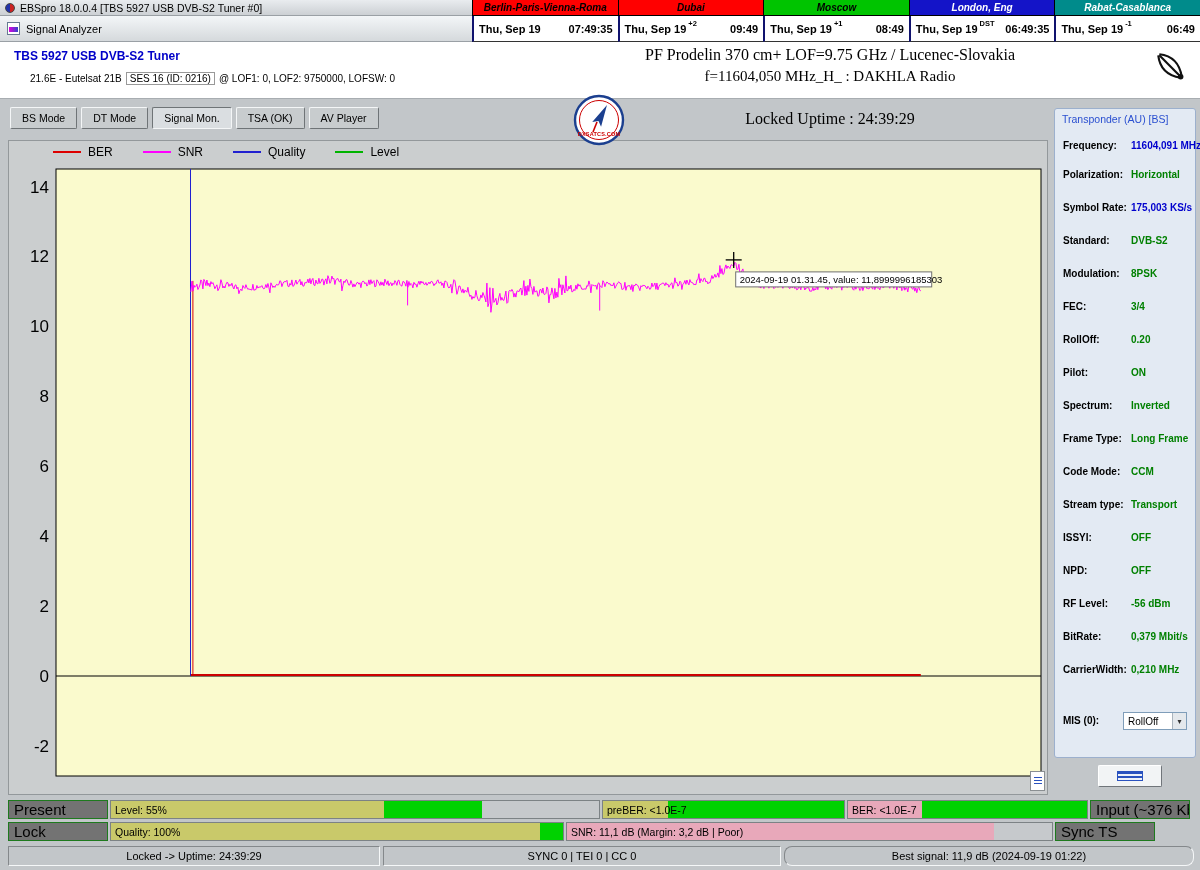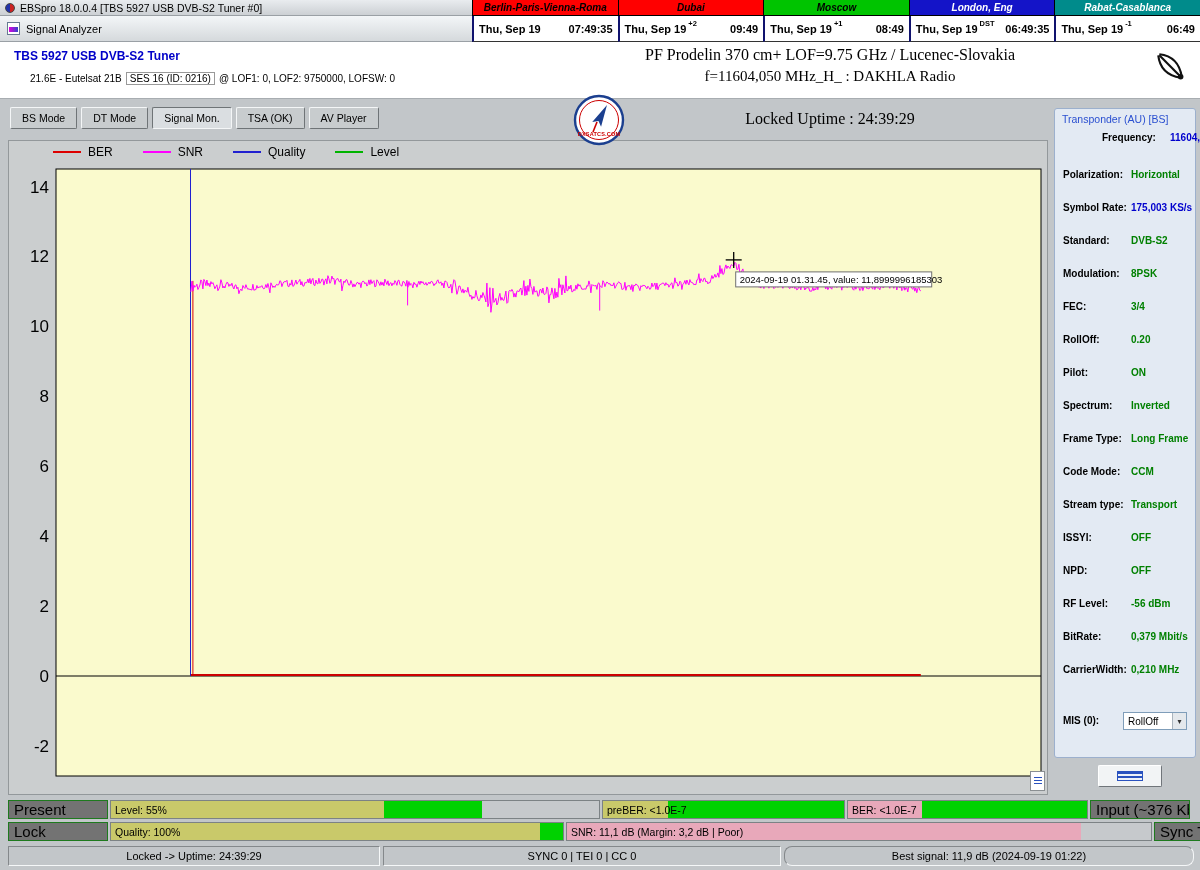--- a/index.html
+++ b/index.html
@@ -217,7 +217,7 @@
 <div id="panel">
   <div id="panel-title">Transponder (AU) [BS]</div>
   <div id="tp-rows">
-      <div class="tp-row" style="top: 23px; margin-left: 39px;">
+      <div class="tp-row" style="top: 31px;">
         <span class="tp-label">Frequency:</span>
         <span class="tp-val" style="color: rgb(0, 0, 205);">11604,091 MHz</span>
       </div>

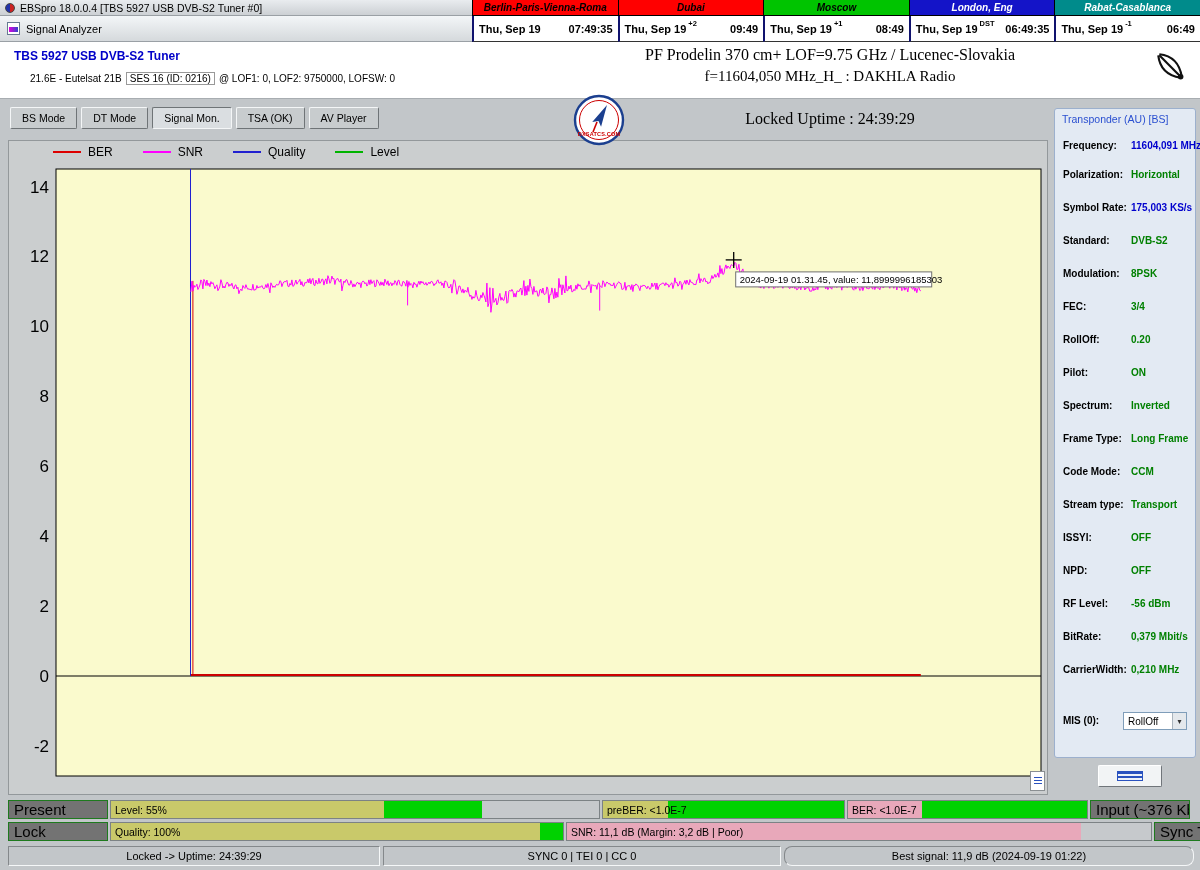--- a/index.html
+++ b/index.html
@@ -333,7 +333,7 @@
       </div>
       <span class="sigbar-label">Quality: 100%</span>
     </div>
-    <div class="sigbar" style="width: 586px;">
+    <div class="sigbar" style="width: 487px;">
       <div class="segwrap">
         <div class="seg" style="width: 88%; background: rgb(232, 168, 186);"></div>
         <div class="seg" style="width: 12%; background: rgb(198, 201, 204);"></div>

